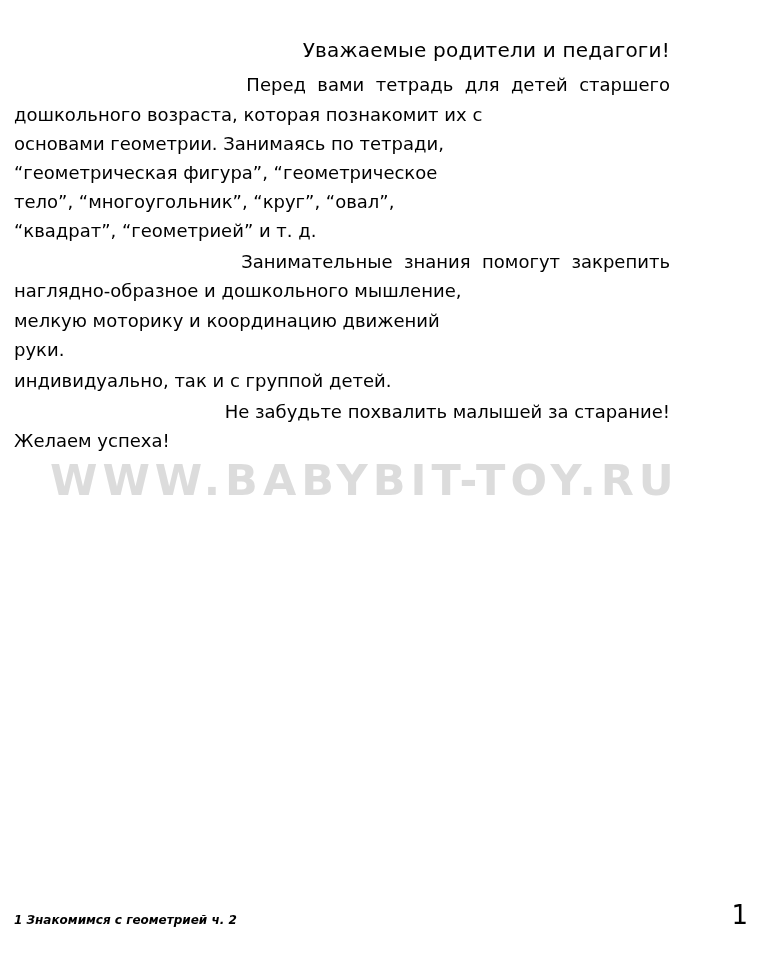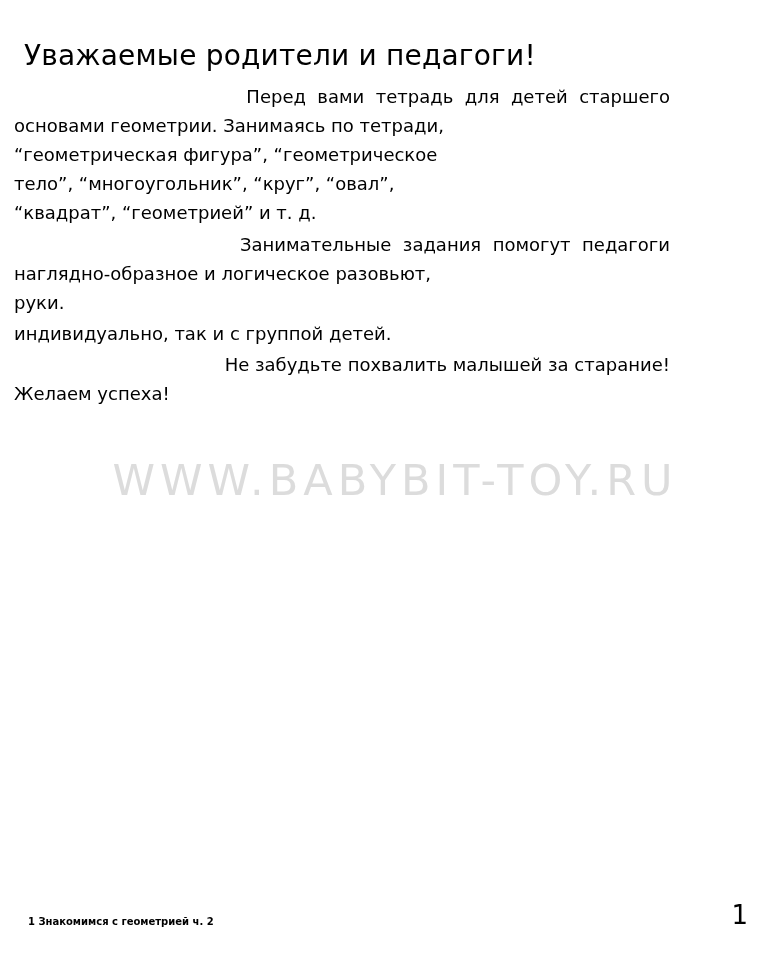--- a/index.html
+++ b/index.html
@@ -30,8 +30,8 @@
     width: 656px;
   }
   .heading {
-    text-align: left;
-    font-size: 28px;
+    text-align: right;
+    font-size: 20px;
     line-height: 1.42;
     letter-spacing: 0.2px;
     margin: 0 0 6px 0;

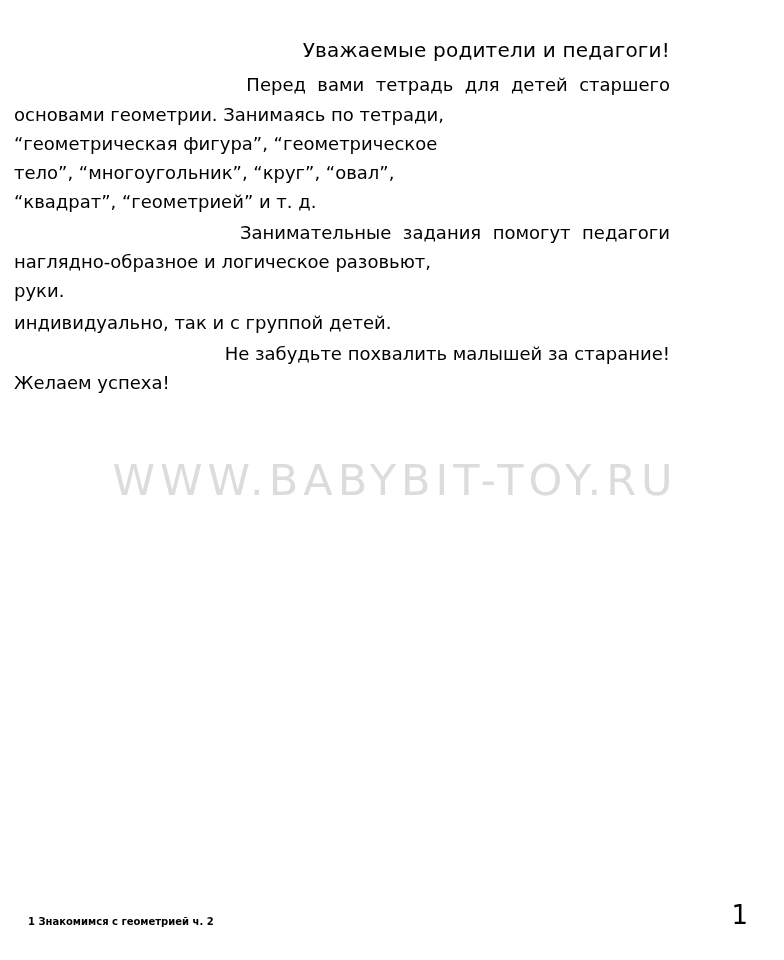--- a/index.html
+++ b/index.html
@@ -101,6 +101,7 @@
         <span class="ind"></span>
           <span>Перед  вами  тетрадь  для  детей  старшего</span>
       </div>
+      <div class="justify-line last">дошкольного возраста, которая познакомит их с</div>
       <div class="justify-line last">основами  геометрии.  Занимаясь  по  тетради,</div>
       <div class="justify-line last">“геометрическая  фигура”,  “геометрическое</div>
       <div class="justify-line last">тело”,  “многоугольник”,  “круг”,  “овал”,</div>

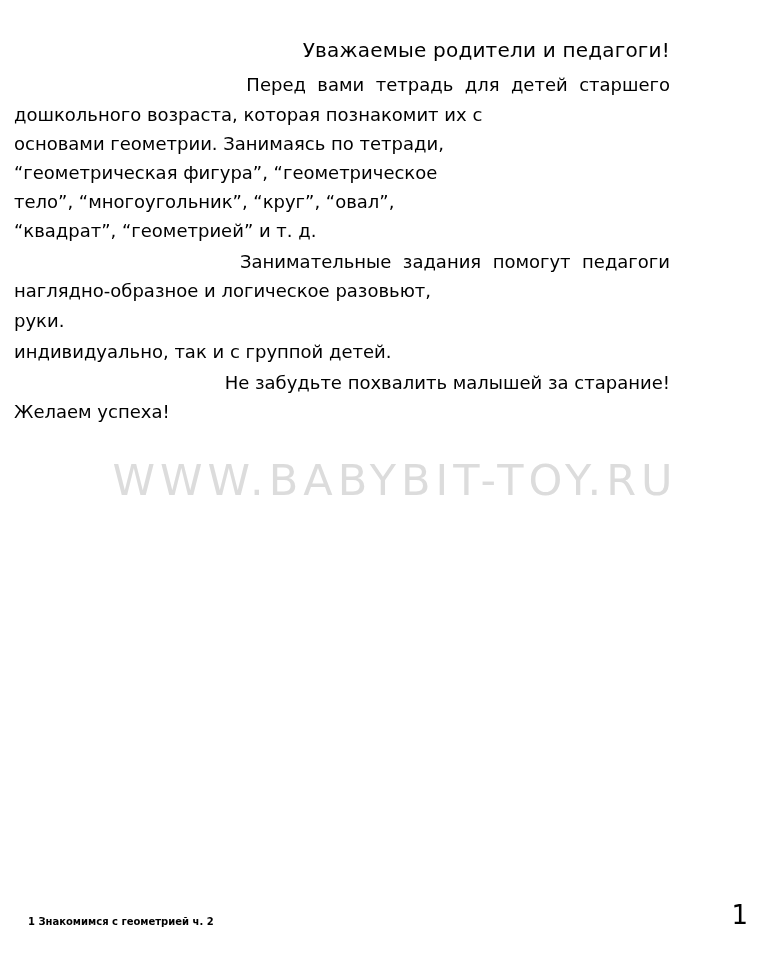--- a/index.html
+++ b/index.html
@@ -111,7 +111,7 @@
     <div class="p-block">
       <div class="justify-line">
         <span class="ind"></span>
-          <span>Занимательные  задания  помогут  педагоги</span>
+          <span>Занимательные  знания  помогут  закрепить</span>
       </div>
       <div class="justify-line last">наглядно-образное  и  логическое  разовьют,</div>
       <div class="justify-line last">руки.</div>

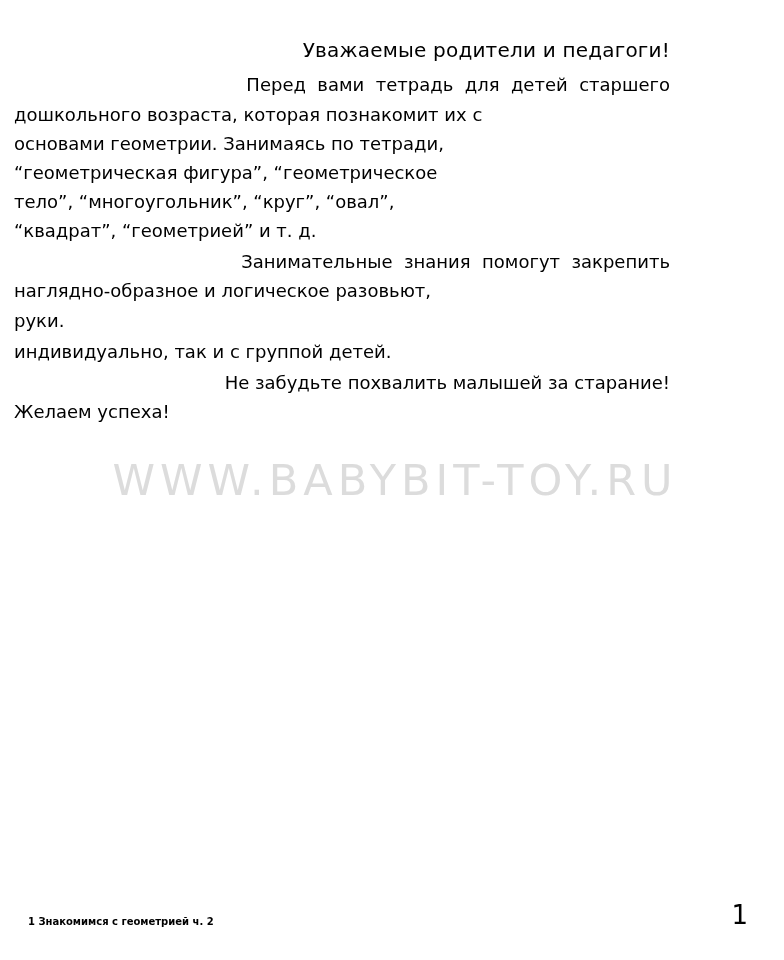--- a/index.html
+++ b/index.html
@@ -113,7 +113,7 @@
         <span class="ind"></span>
           <span>Занимательные  знания  помогут  закрепить</span>
       </div>
-      <div class="justify-line last">наглядно-образное  и  логическое  разовьют,</div>
+      <div class="justify-line last">наглядно-образное  и  дошкольного  мышление,</div>
       <div class="justify-line last">руки.</div>
     </div>
 

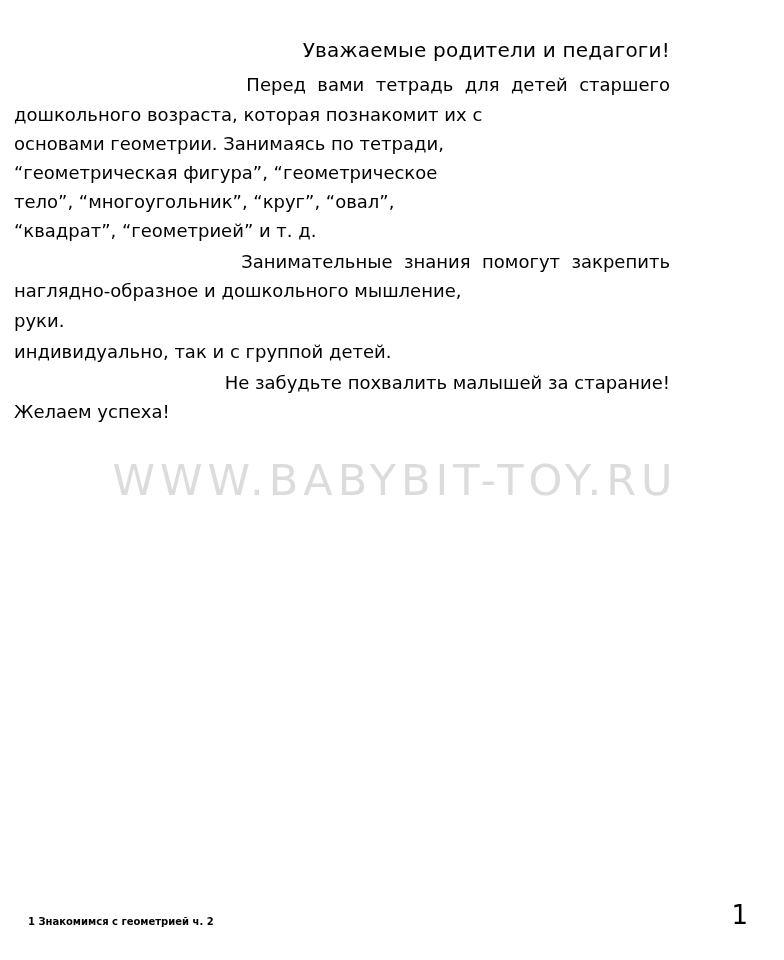--- a/index.html
+++ b/index.html
@@ -114,6 +114,7 @@
           <span>Занимательные  знания  помогут  закрепить</span>
       </div>
       <div class="justify-line last">наглядно-образное  и  дошкольного  мышление,</div>
+      <div class="justify-line last">мелкую  моторику  и  координацию  движений</div>
       <div class="justify-line last">руки.</div>
     </div>
 

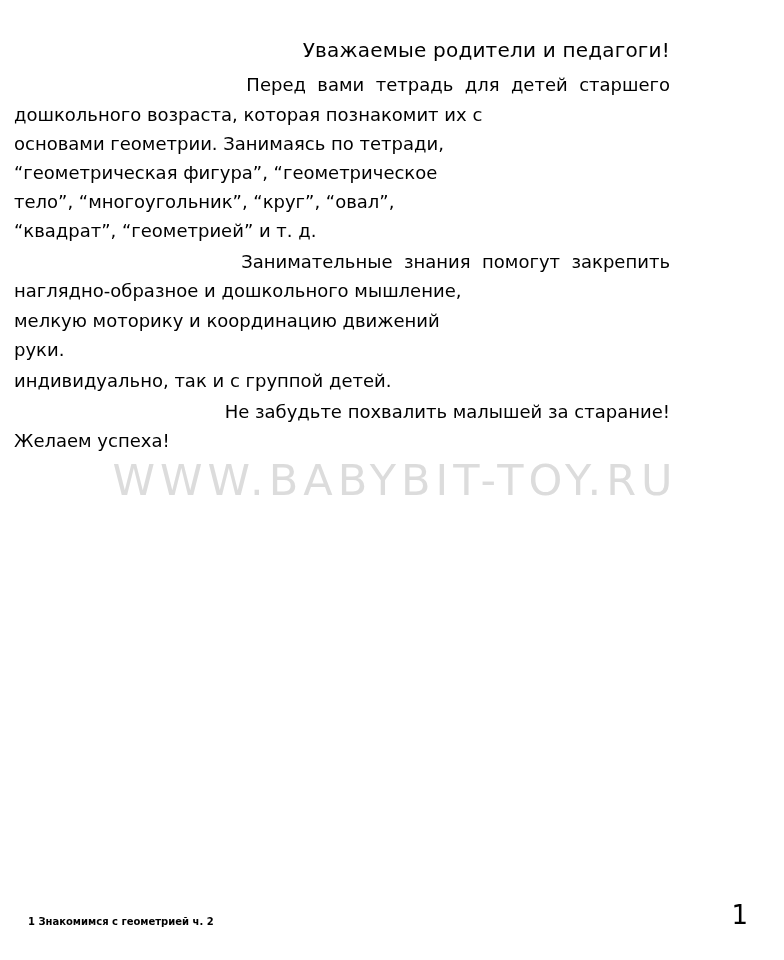--- a/index.html
+++ b/index.html
@@ -59,9 +59,8 @@
     left: 50px;
     top: 455px;
     width: 690px;
-    text-align: center;
     font-size: 43px;
-    font-weight: 400;
+    font-weight: 700;
     letter-spacing: 5px;
     color: rgba(140,140,140,0.30);
     pointer-events: none;

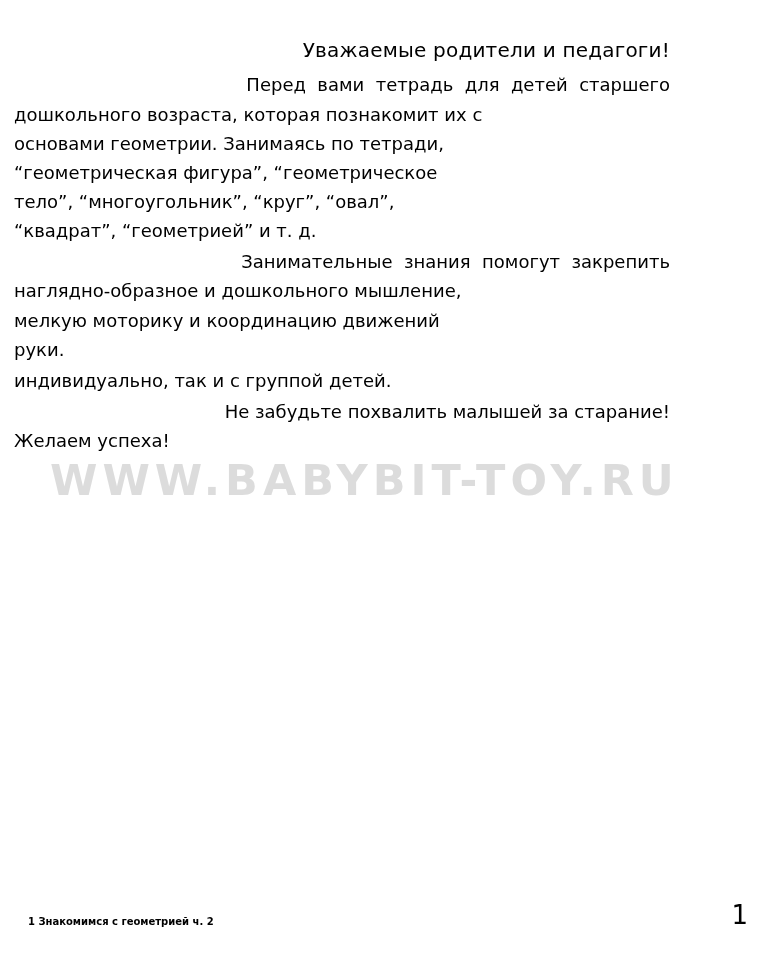--- a/index.html
+++ b/index.html
@@ -70,12 +70,13 @@
   }
   .footer-note {
     position: absolute;
-    left: 28px;
+    left: 14px;
     bottom: 33px;
-    font-size: 10px;
+    font-size: 12px;
     font-weight: 700;
     letter-spacing: 0px;
     color: #000;
+    font-style: italic;
   }
   .page-number {
     position: absolute;

